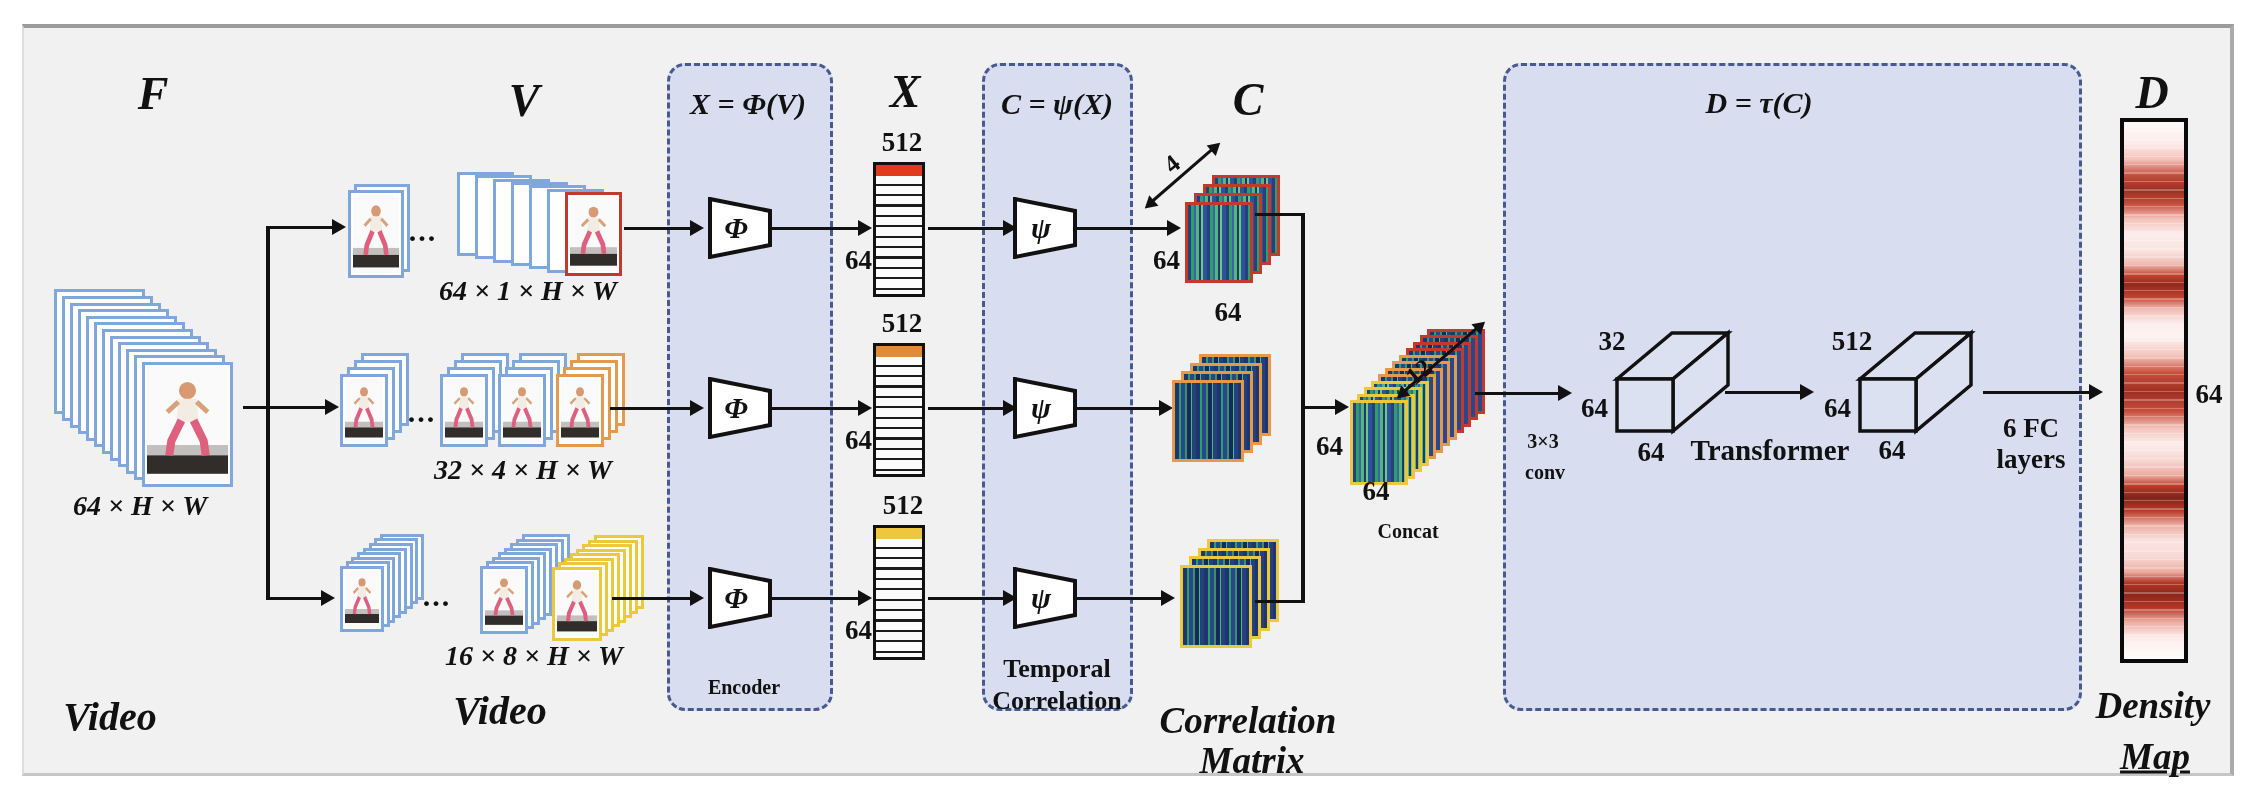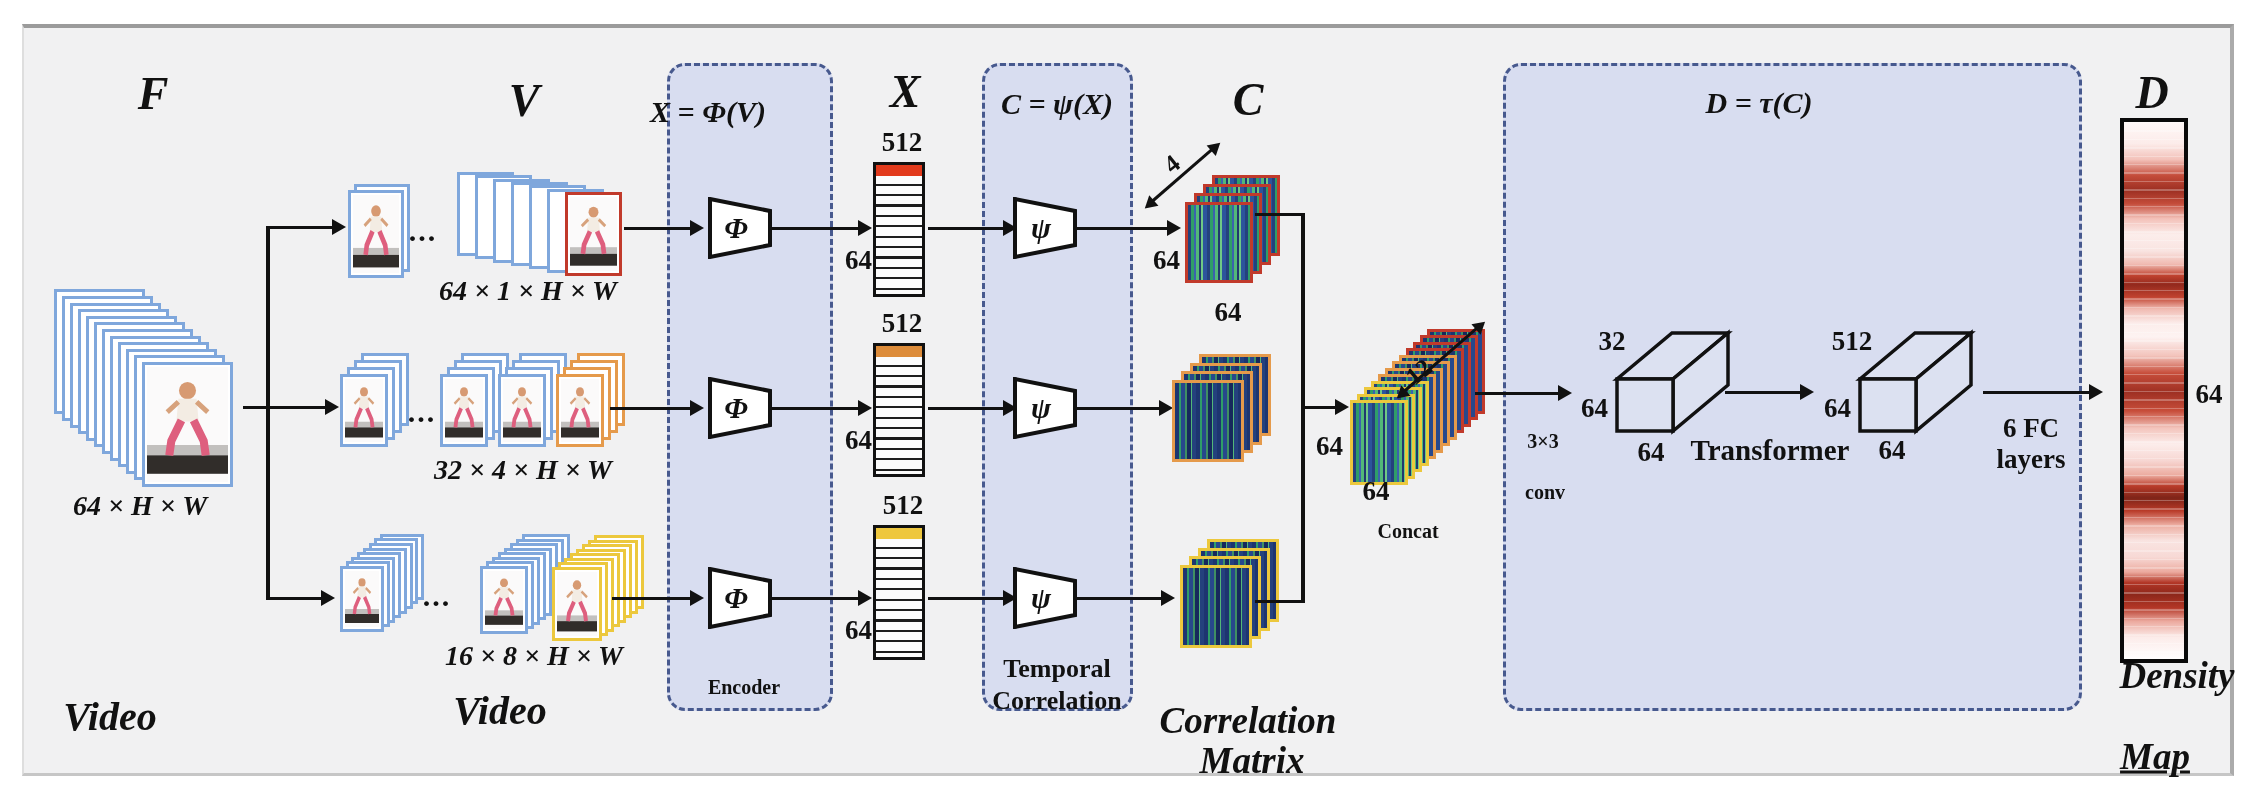--- a/index.html
+++ b/index.html
@@ -84,7 +84,7 @@
   <div class="abs hdr ctr" style="left:1248px;top:99px;">C</div>
   <div class="abs hdr ctr" style="left:2152px;top:92px;">D</div>
 
-  <div class="abs formula ctr" style="left:708px;top:104px;margin-top:8px;">X = Φ(V)</div>
+  <div class="abs formula ctr" style="left:748px;top:104px;">X = Φ(V)</div>
   <div class="abs lbl ctr" style="left:744px;top:687px;">Encoder</div>
   <div class="abs formula ctr" style="left:1057px;top:104px;">C = ψ(X)</div>
   <div class="abs lbl ctr" style="left:1057px;top:669px;font-size:26px;">Temporal</div>

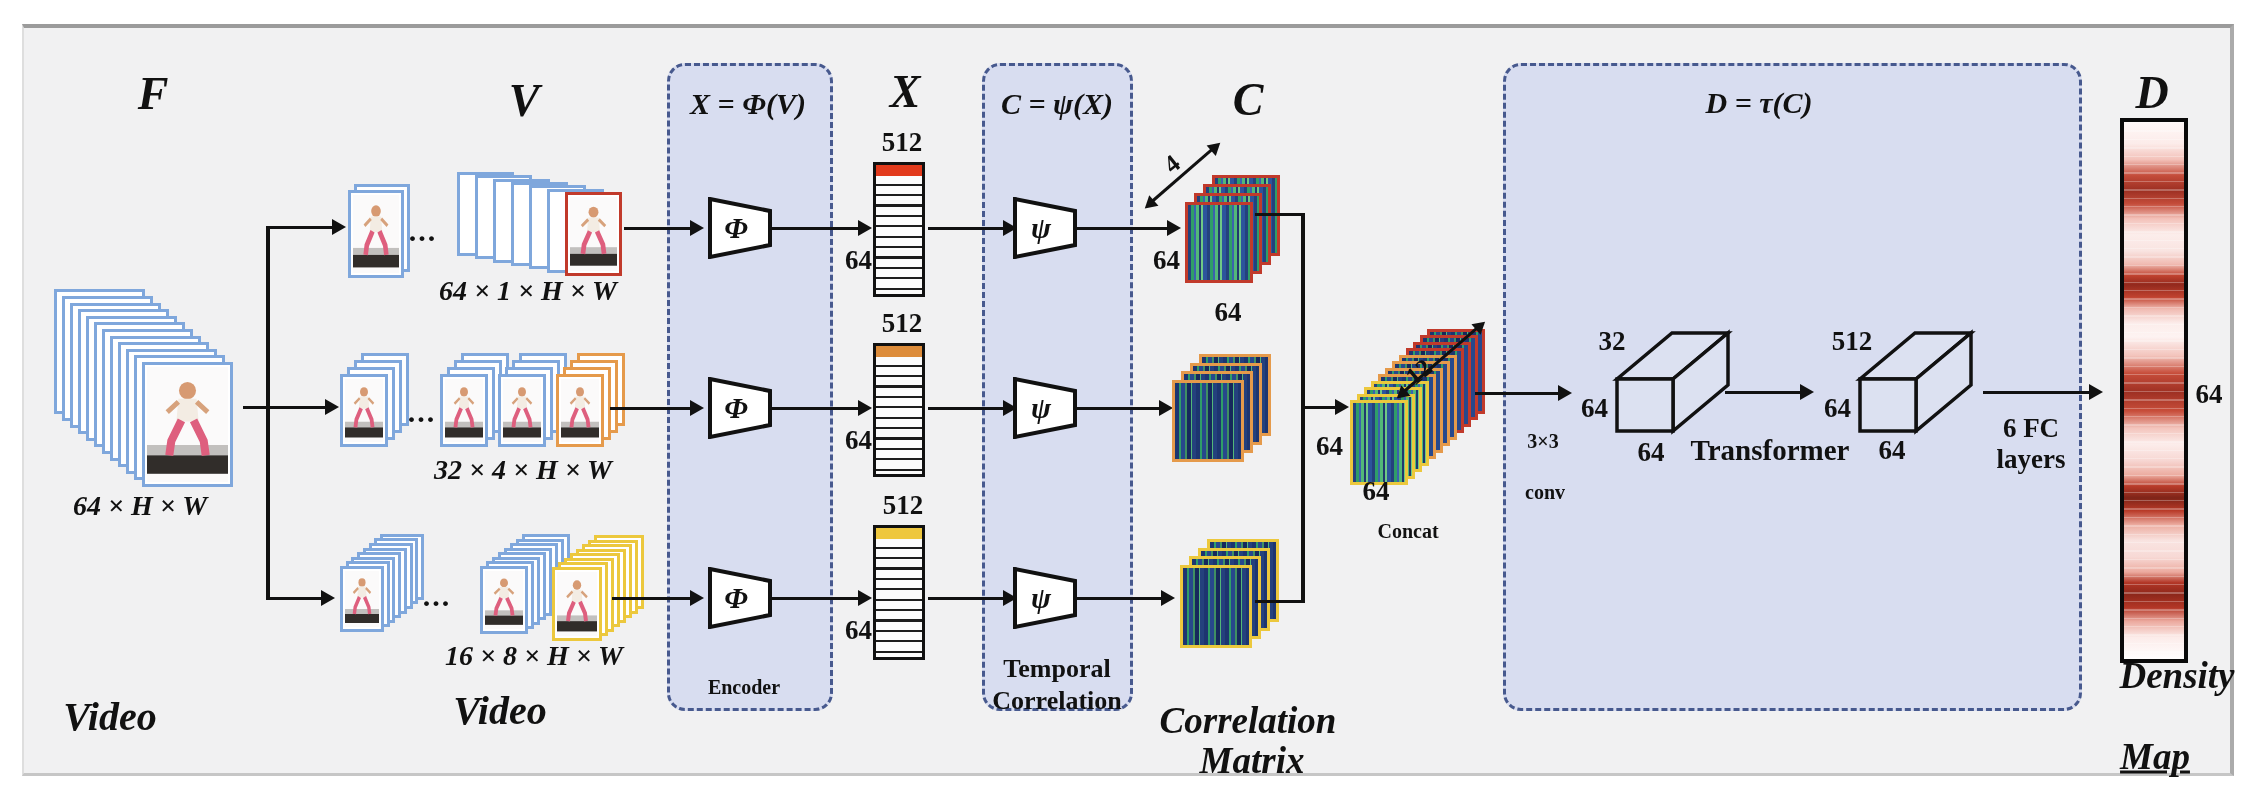--- a/index.html
+++ b/index.html
@@ -302,7 +302,7 @@
 
   <div class="arr" style="left:1475px;top:391.5px;width:85px;"></div>
   <div class="abs lbl ctr" style="left:1543px;top:441px;">3×3</div>
-  <div class="abs lbl ctr" style="left:1545px;top:492px;">conv</div>
+  <div class="abs lbl ctr" style="left:1545px;top:472px;">conv</div>
 
   <svg class="abs" style="left:1605px;top:326px;" width="130" height="112">
     <polygon points="12,53 67,7 123,7 68,53" fill="#dce1f1" stroke="#111" stroke-width="3.5"></polygon>

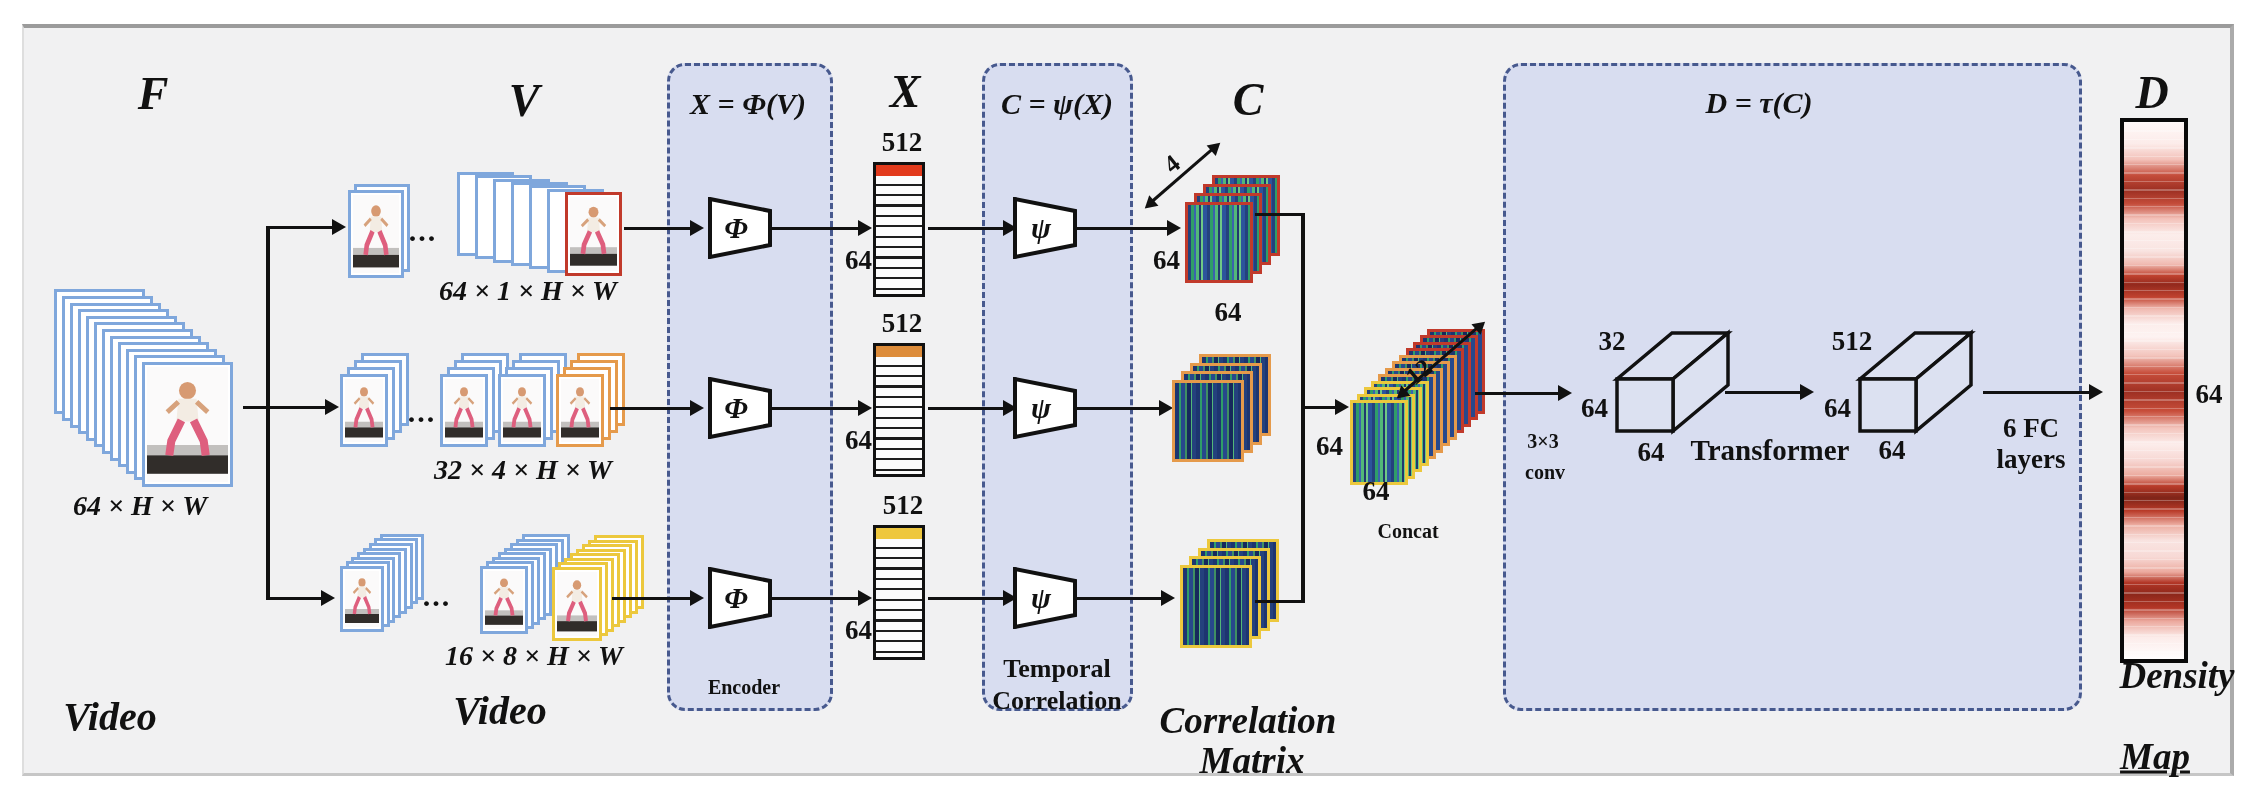--- a/index.html
+++ b/index.html
@@ -331,7 +331,7 @@
 
   <div class="dmap"></div>
   <div class="abs num ctr" style="left:2209px;top:394px;">64</div>
-  <div class="abs ital ctr" style="left:2153px;top:675px;margin-left:24px;">Density</div>
+  <div class="abs ital ctr" style="left:2153px;top:705px;">Density</div>
   <div class="abs ital ctr" style="left:2155px;top:756px;text-decoration:underline;">Map</div>
 </div>
 

